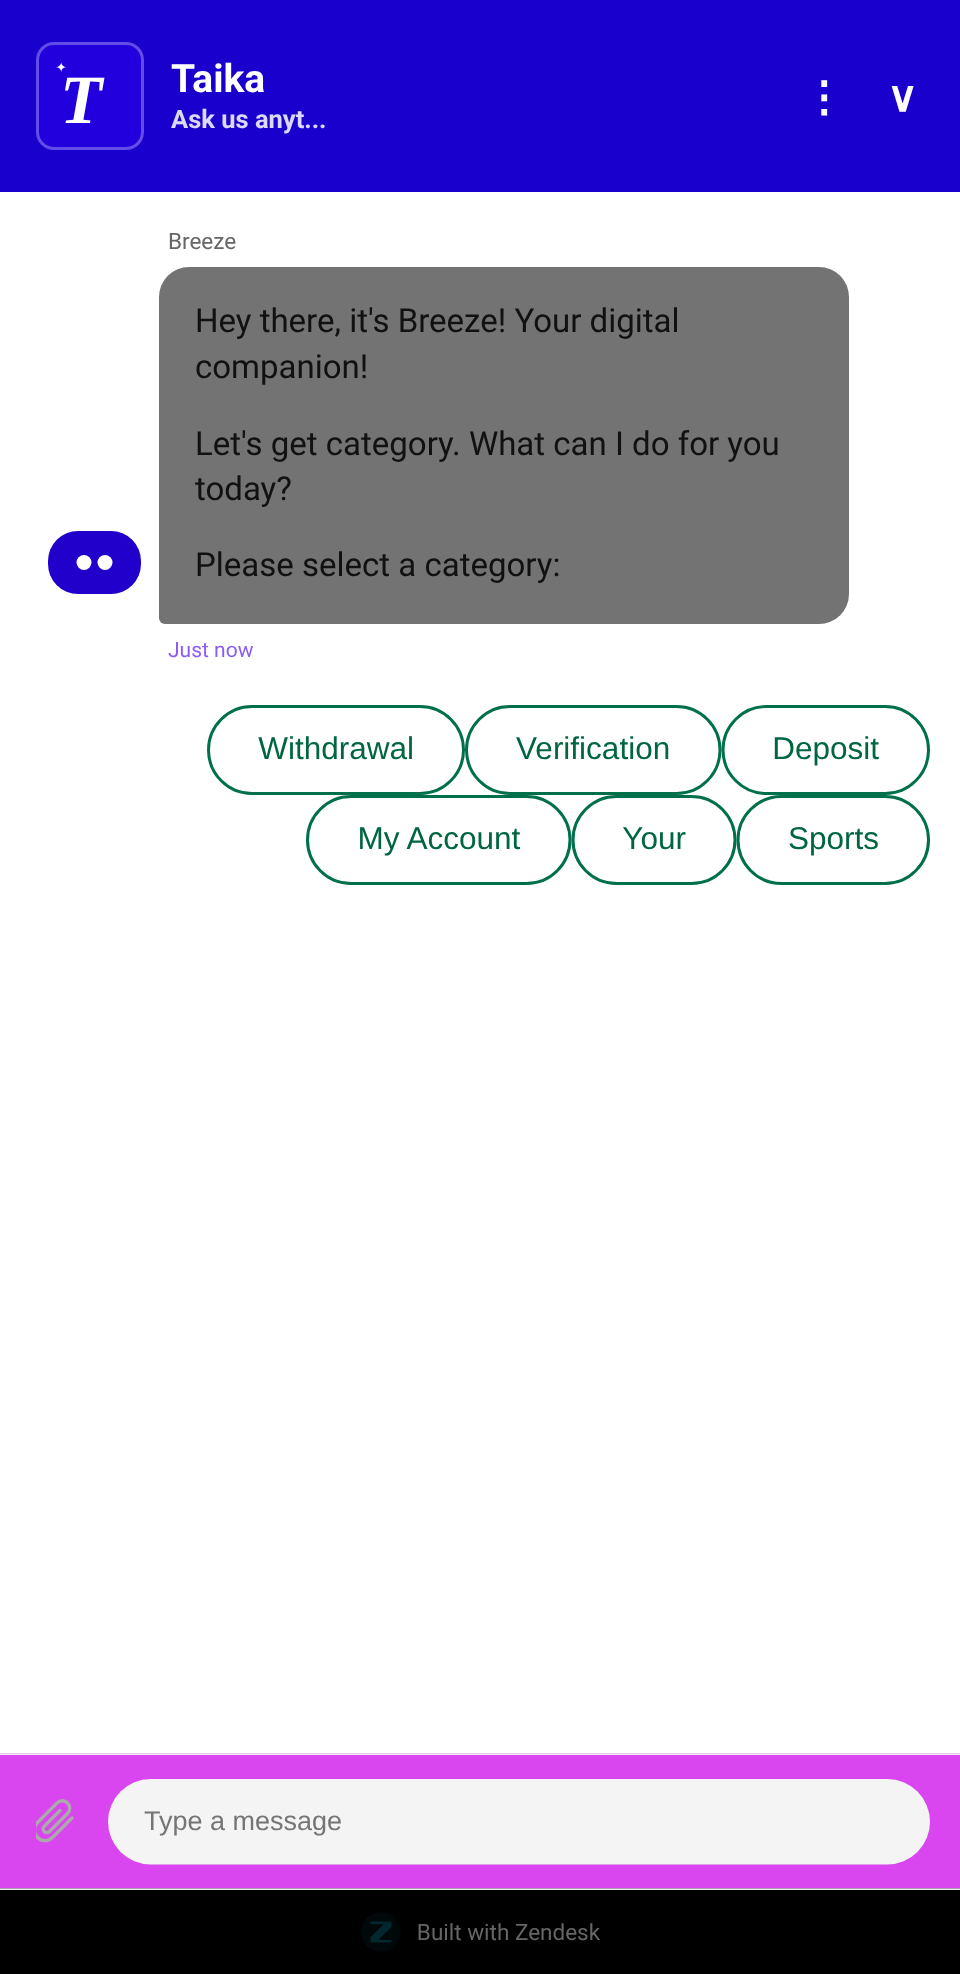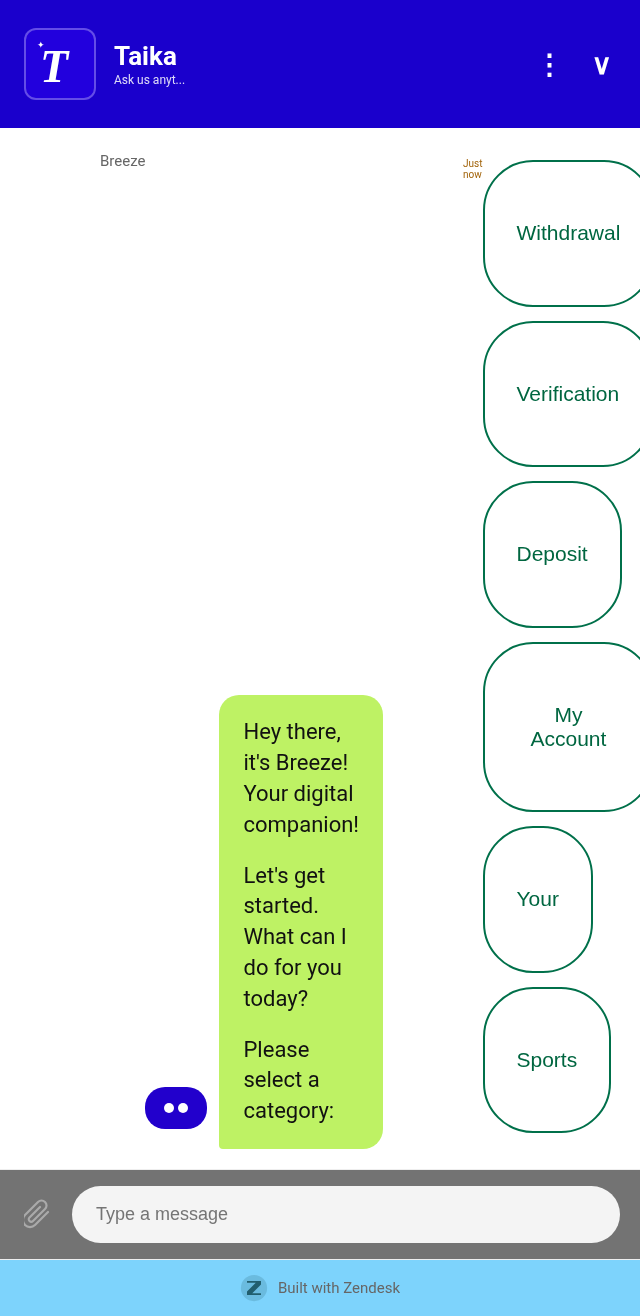--- a/index.html
+++ b/index.html
@@ -48,8 +48,9 @@
 
     .header-subtitle {
       color: rgba(255,255,255,0.85);
-      font-size: 12px;
+      font-size: 17px;
       margin-top: 2px;
+      font-weight: bold;
     }
 
     .header-actions {

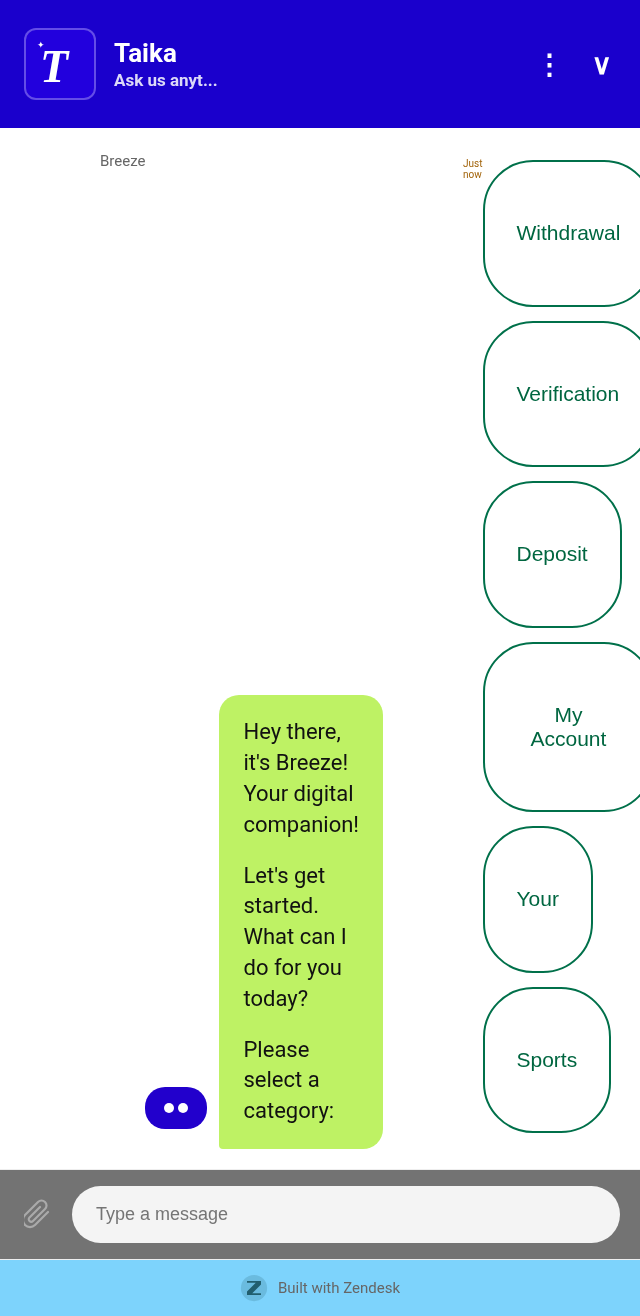--- a/index.html
+++ b/index.html
@@ -75,9 +75,9 @@
     .chat-area {
       flex: 1;
       background: white;
-      padding: 24px 20px 16px 20px;
-      display: flex;
-      flex-direction: row;
+      padding: 24px 20px 16px 32px;
+      display: flex;
+      flex-direction: column;
     }
 
     

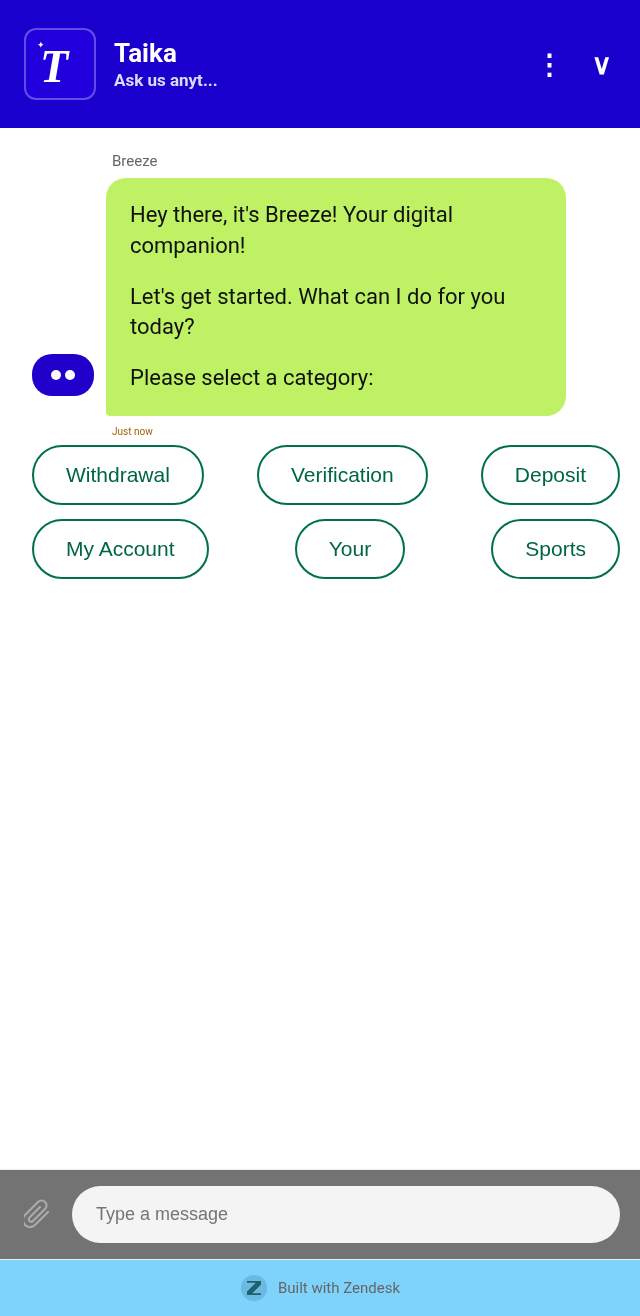--- a/index.html
+++ b/index.html
@@ -120,7 +120,7 @@
     }
 
     .message-bubble {
-      background: #bef264;
+      background: #737373;
       border-radius: 20px 20px 20px 4px;
       padding: 22px 24px;
       max-width: 460px;

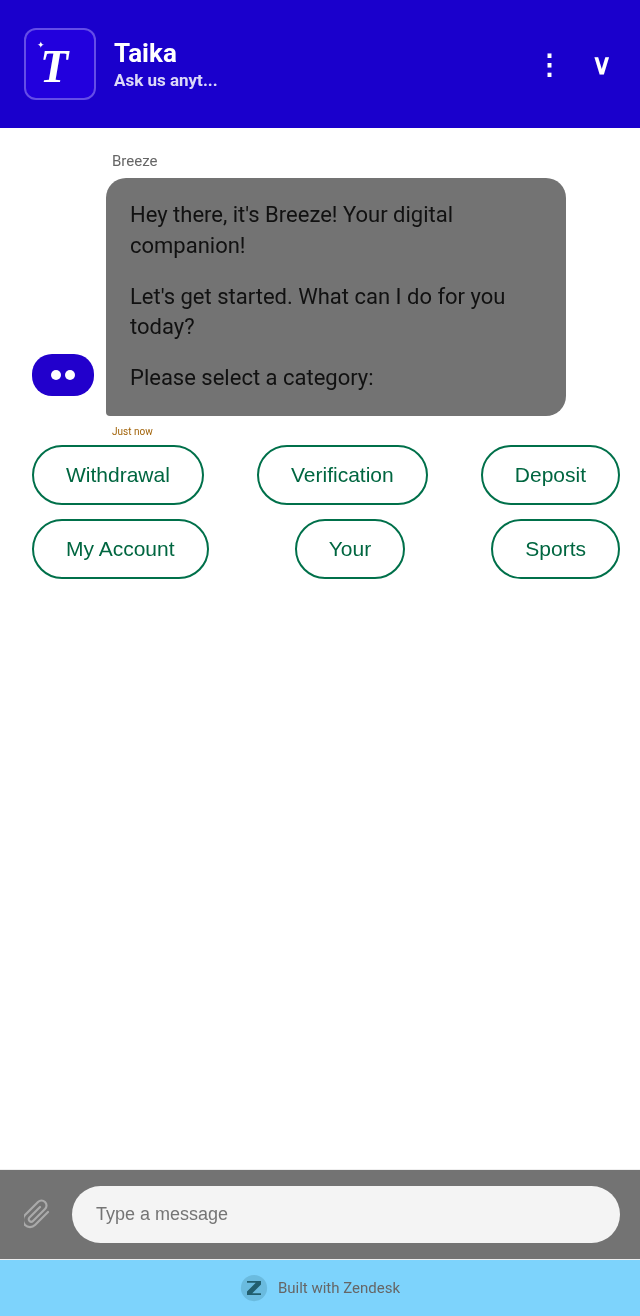--- a/index.html
+++ b/index.html
@@ -257,7 +257,7 @@
     </div>
     <div class="message-bubble">
       <p>Hey there, it's Breeze! Your digital companion!</p>
-      <p>Let's get started. What can I do for you today?</p>
+      <p>Let's get category. What can I do for you today?</p>
       <p>Please select a category:</p>
     </div>
   </div>

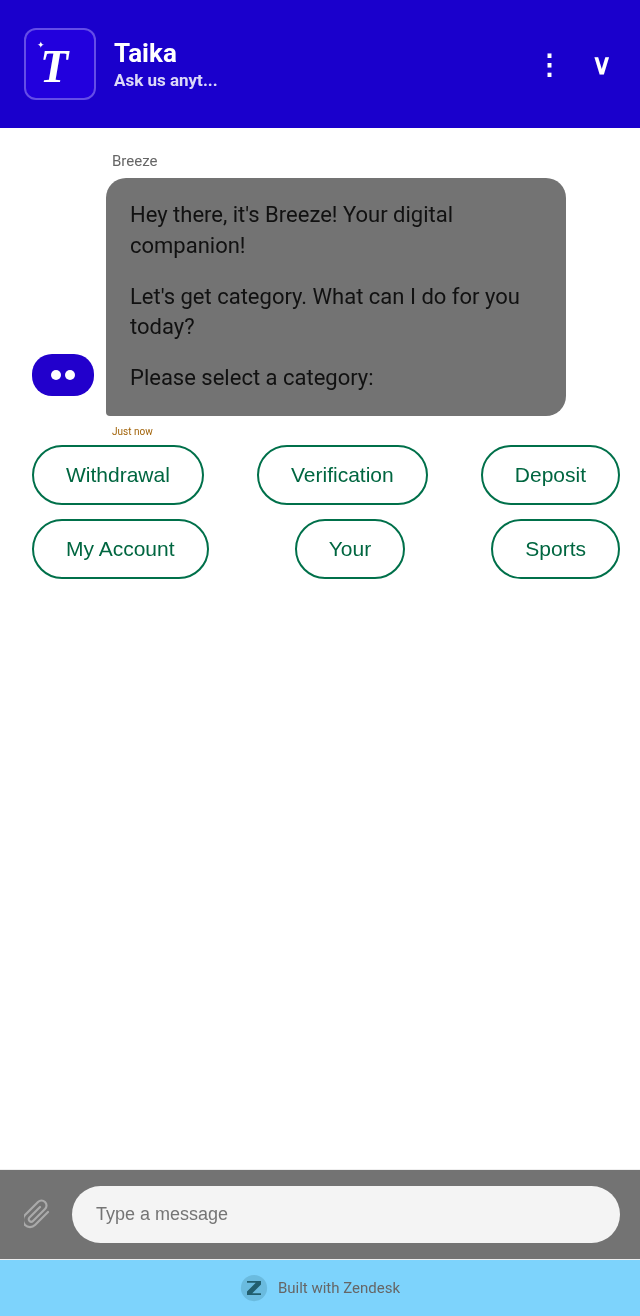--- a/index.html
+++ b/index.html
@@ -134,10 +134,11 @@
     }
 
     .timestamp {
-      color: #a16207;
-      font-size: 10px;
+      color: #8b5cf6;
+      font-size: 14px;
       margin-top: 6px;
       margin-left: 80px;
+      margin-bottom: 20px;
     }
 
     

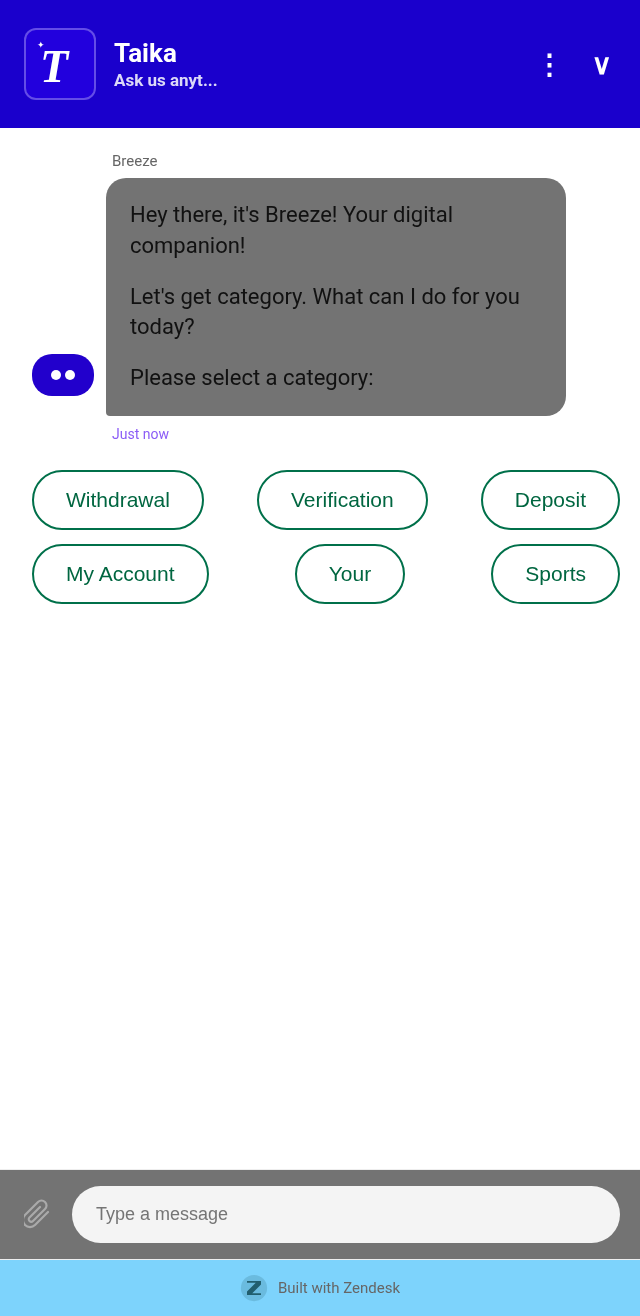--- a/index.html
+++ b/index.html
@@ -145,9 +145,8 @@
     .category-buttons {
       display: flex;
       flex-wrap: wrap;
-      gap: 14px;
       padding: 8px 0 20px 0;
-      justify-content: space-between;
+      justify-content: flex-end;
     }
 
     .category-btn {

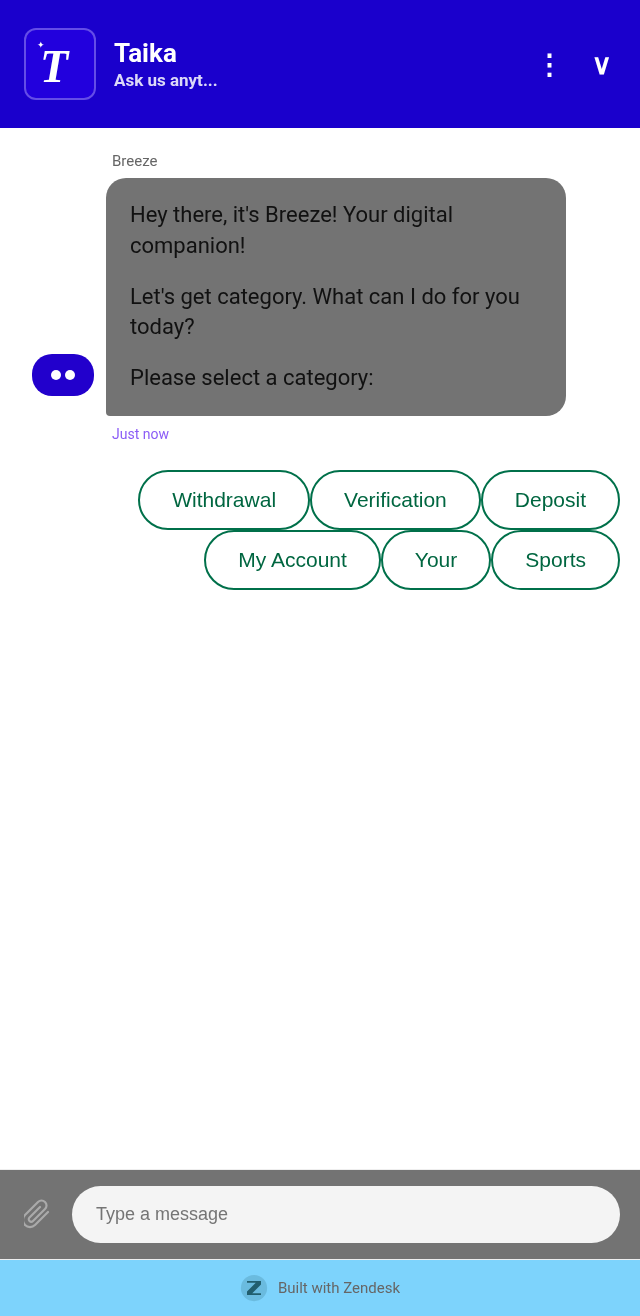--- a/index.html
+++ b/index.html
@@ -163,7 +163,7 @@
 
     
     .input-area {
-      background: #737373;
+      background: #d946ef;
       border-top: 1px solid #eee;
       padding: 16px 20px;
       display: flex;

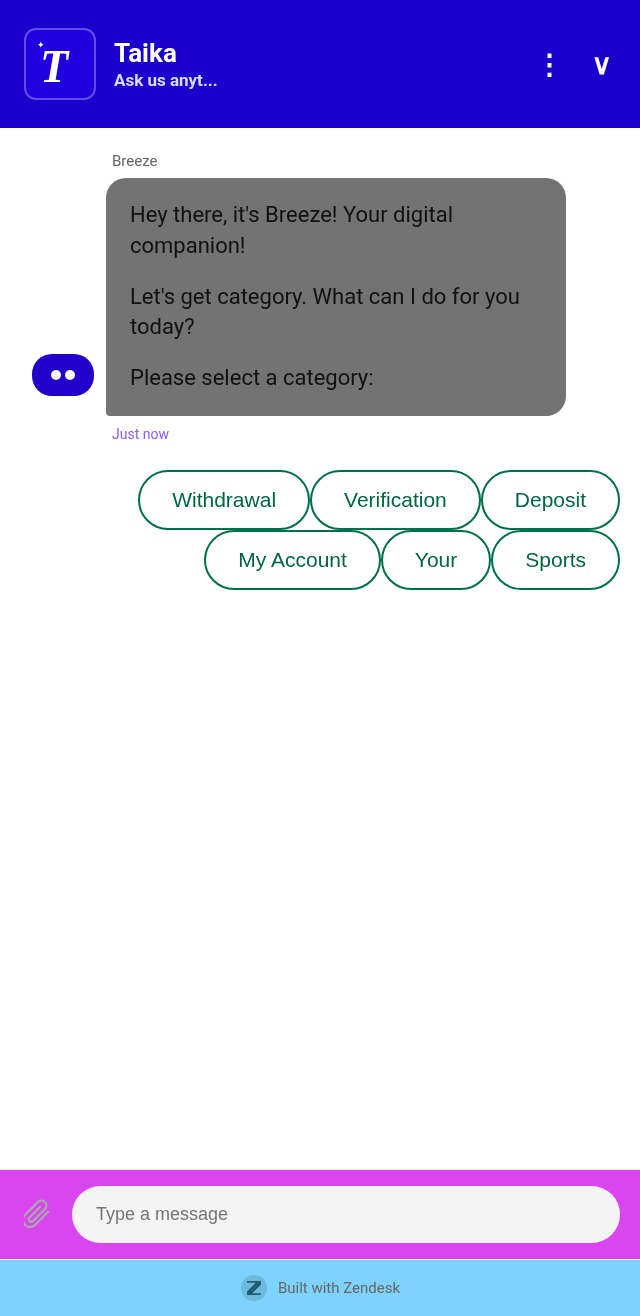--- a/index.html
+++ b/index.html
@@ -196,7 +196,7 @@
 
     
     .footer {
-      background: #7dd3fc;
+      background: #000000;
       border-top: 1px solid #eee;
       padding: 14px 20px;
       display: flex;

